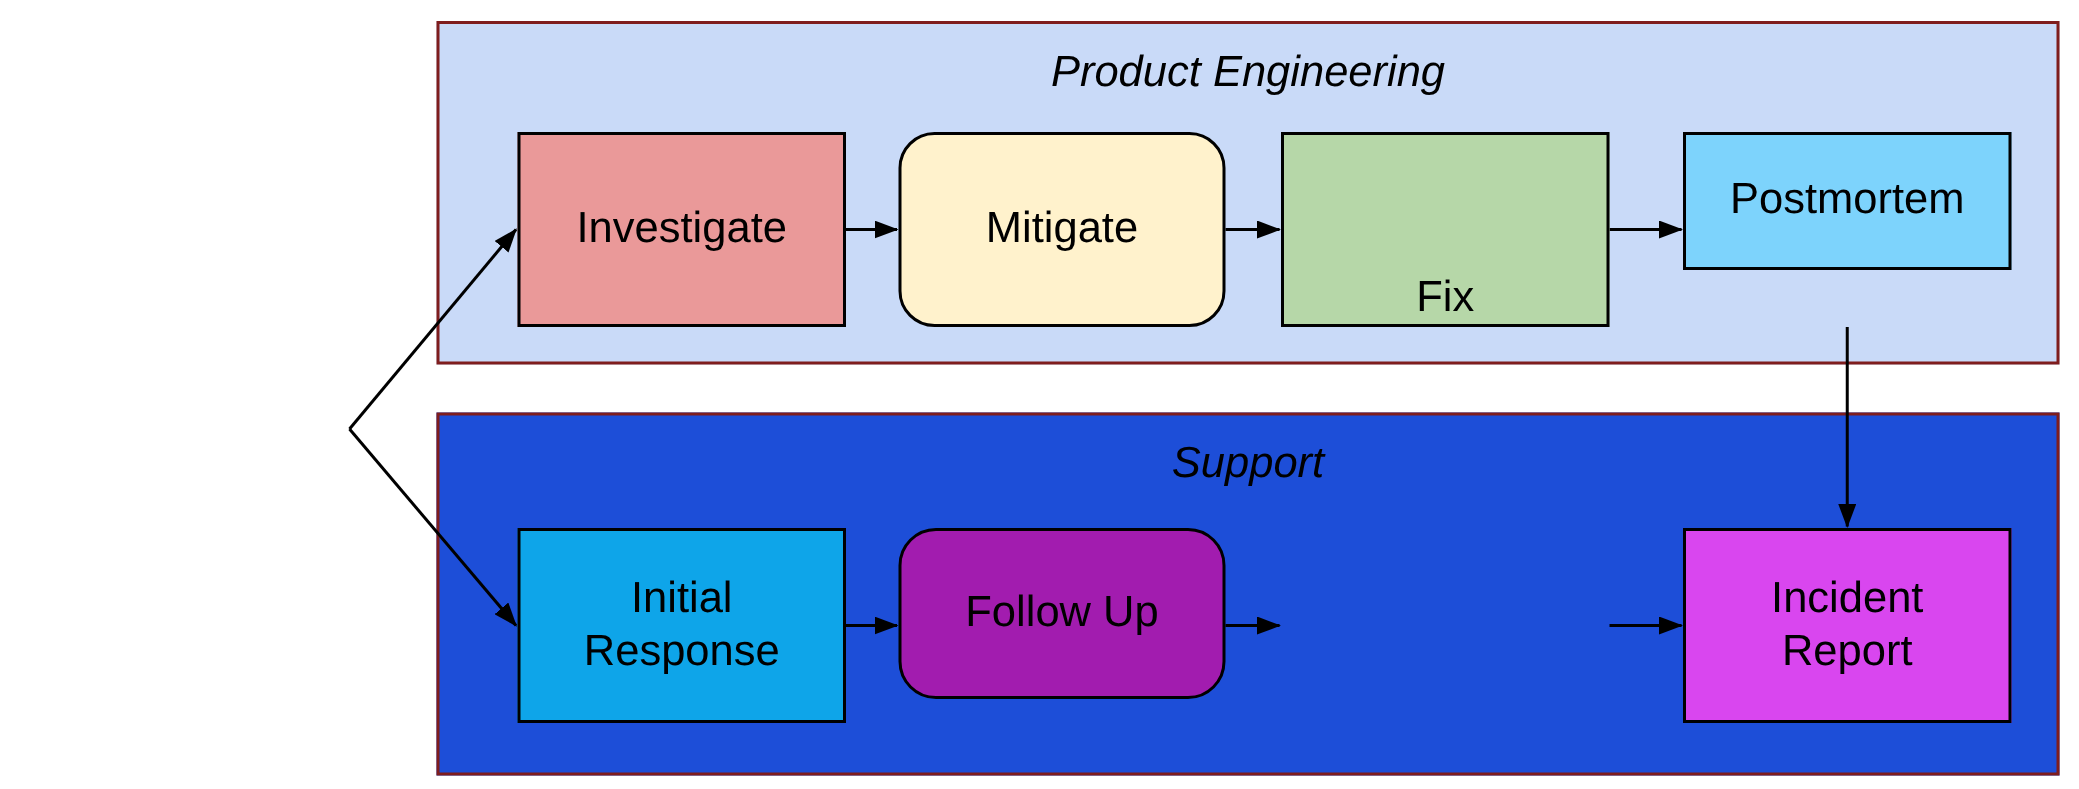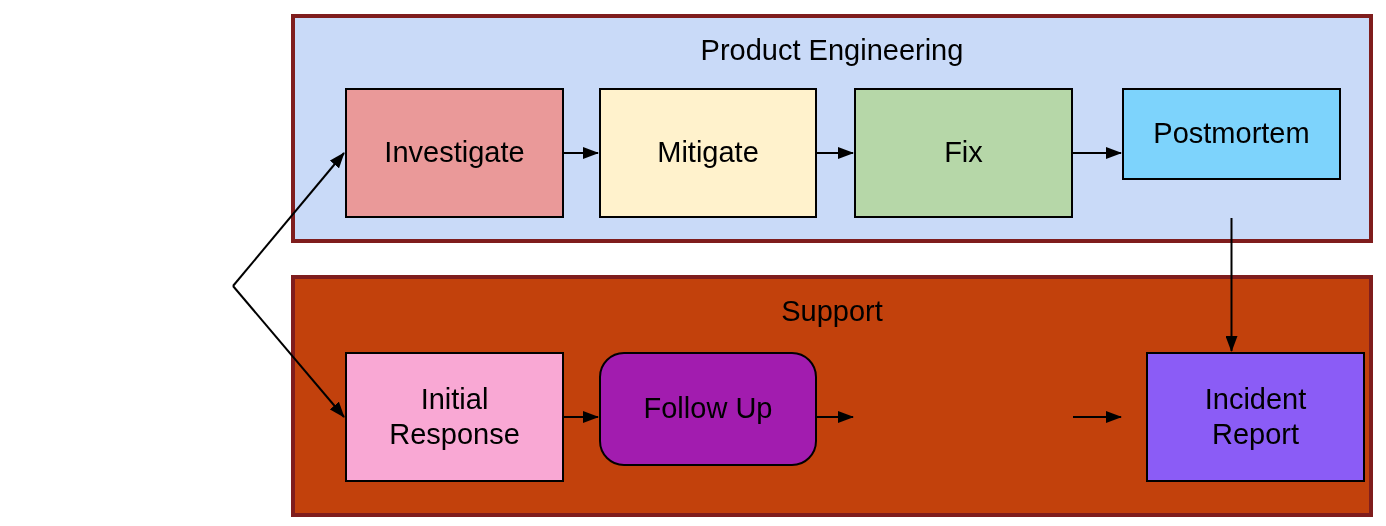--- a/index.html
+++ b/index.html
@@ -13,8 +13,9 @@
   }
   .lane {
     position: absolute;
-    border: 4px solid #7f1d1d;
+    border: 2px solid #7f1d1d;
     box-sizing: border-box;
+    font-style: italic;
   }
   .lane-title {
     position: absolute;

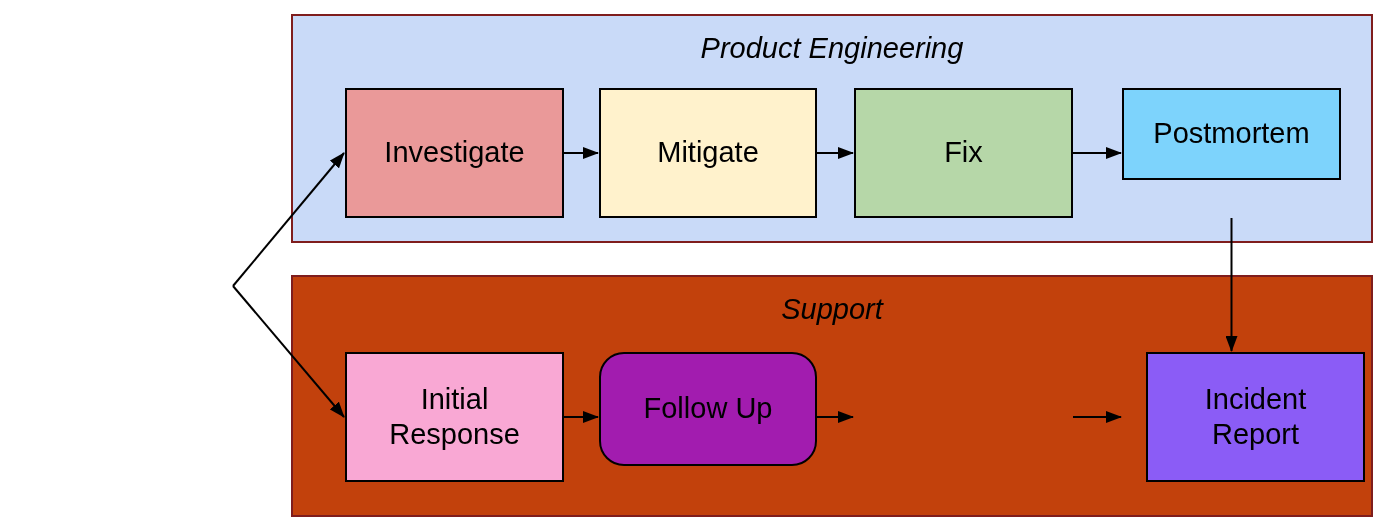--- a/index.html
+++ b/index.html
@@ -83,7 +83,7 @@
   <div class="node" style="left: 345px; top: 88px; width: 219px; height: 130px; background: rgb(234, 153, 153); justify-content: center;">
     <span>Investigate</span>
   </div>
-  <div class="node" style="left: 599px; top: 88px; width: 218px; height: 130px; background: rgb(255, 242, 204);">
+  <div class="node" style="left: 599px; top: 88px; width: 218px; height: 130px; background: rgb(255, 242, 204); border-radius: 24px;">
     <span>Mitigate</span>
   </div>
   <div class="node" style="left: 854px; top: 88px; width: 219px; height: 130px; background: rgb(182, 215, 168);">

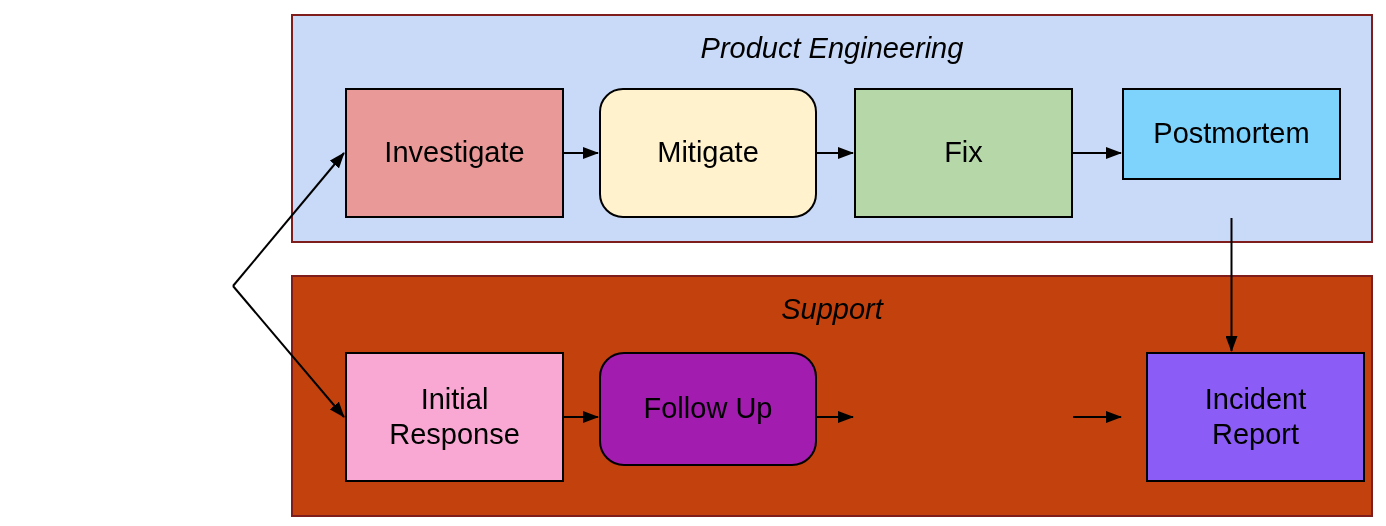--- a/index.html
+++ b/index.html
@@ -86,7 +86,7 @@
   <div class="node" style="left: 599px; top: 88px; width: 218px; height: 130px; background: rgb(255, 242, 204); border-radius: 24px;">
     <span>Mitigate</span>
   </div>
-  <div class="node" style="left: 854px; top: 88px; width: 219px; height: 130px; background: rgb(182, 215, 168);">
+  <div class="node" style="left: 854px; top: 88px; width: 219px; height: 130px; background: rgb(182, 215, 168); align-items: flex-end;">
     <span>Fix</span>
   </div>
   <div class="node" style="left: 1122px; top: 88px; width: 219px; height: 92px; background: #7dd3fc;">

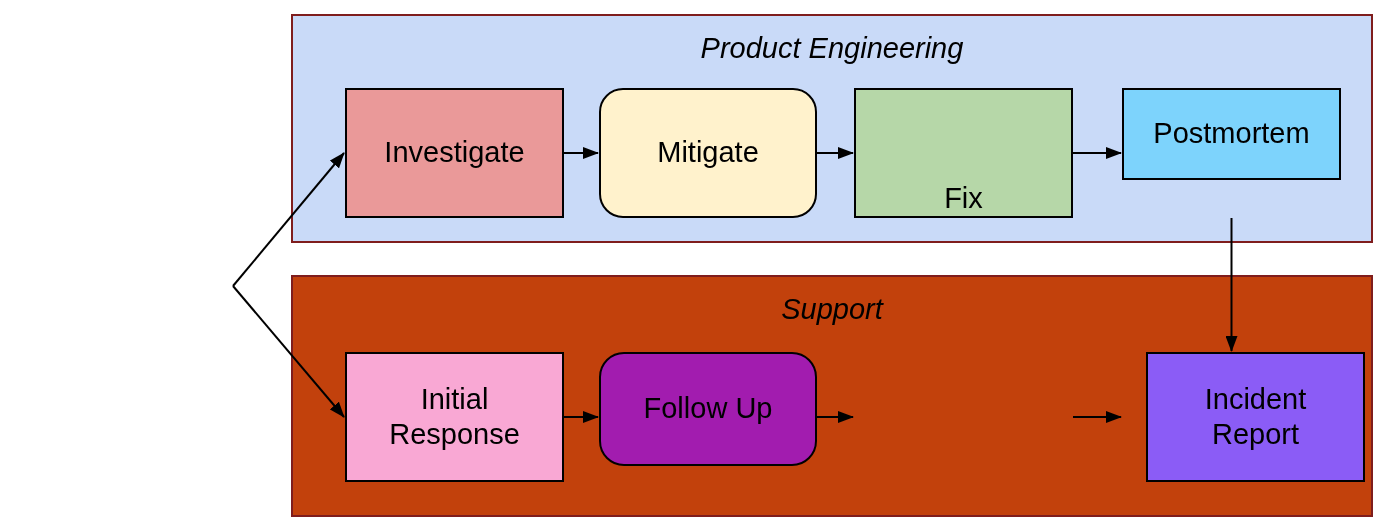--- a/index.html
+++ b/index.html
@@ -57,7 +57,7 @@
     <div class="lane-title">Product Engineering</div>
   </div>
 
-  <div class="lane" style="left: 291px; top: 275px; width: 1082px; height: 242px; background: #c2410c;">
+  <div class="lane" style="left: 291px; top: 275px; width: 1082px; height: 242px; background: #1d4ed8;">
     <div class="lane-title">Support</div>
   </div>
 

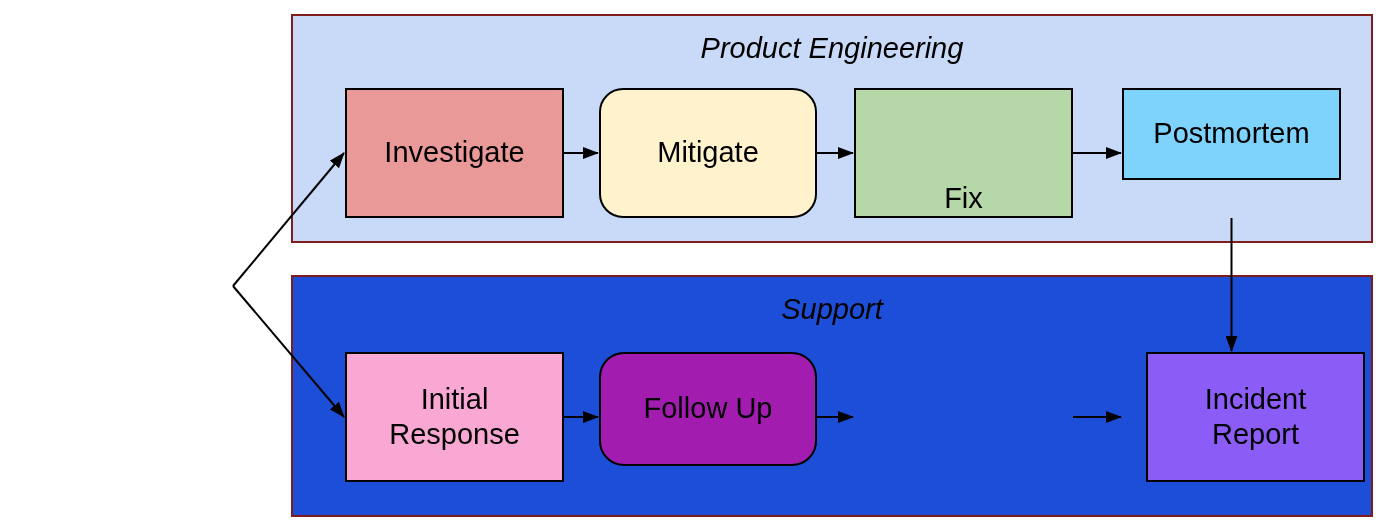--- a/index.html
+++ b/index.html
@@ -92,7 +92,7 @@
   <div class="node" style="left: 1122px; top: 88px; width: 219px; height: 92px; background: #7dd3fc;">
     <span>Postmortem</span>
   </div>
-  <div class="node" style="left: 345px; top: 352px; width: 219px; height: 130px; background: #f9a8d4;">
+  <div class="node" style="left: 345px; top: 352px; width: 219px; height: 130px; background: #0ea5e9;">
     <span>Initial Response</span>
   </div>
   <div class="node" style="left: 599px; top: 352px; width: 218px; height: 114px; background: #a21caf; border-radius: 25px;">

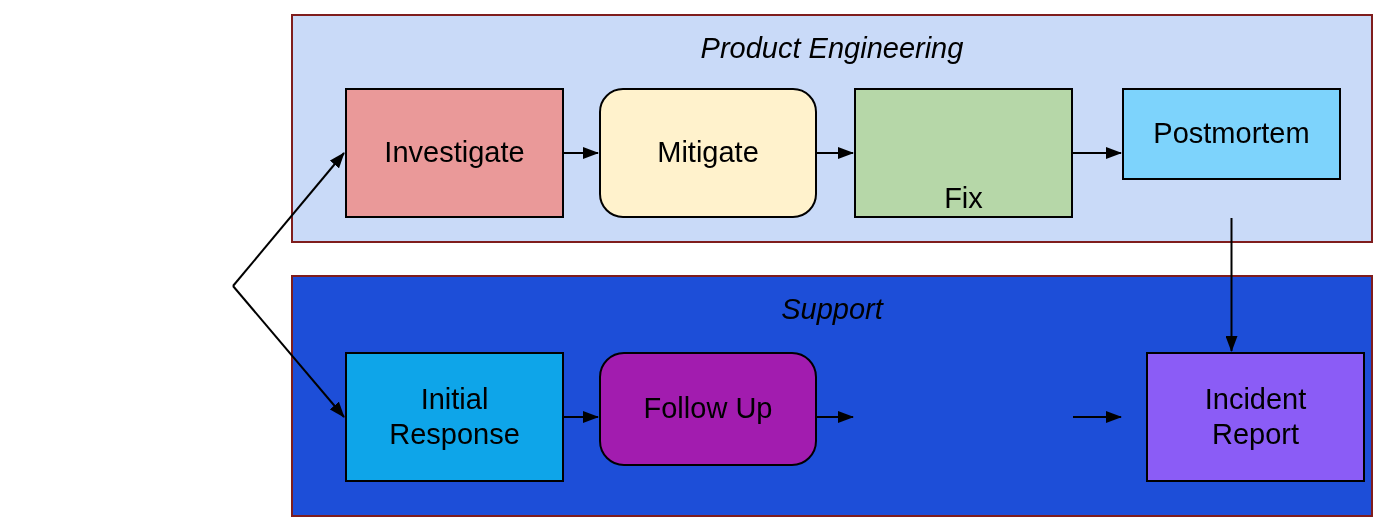--- a/index.html
+++ b/index.html
@@ -98,7 +98,7 @@
   <div class="node" style="left: 599px; top: 352px; width: 218px; height: 114px; background: #a21caf; border-radius: 25px;">
     <span>Follow Up</span>
   </div>
-  <div class="node" style="left: 1146px; top: 352px; width: 219px; height: 130px; background: #8b5cf6;">
+  <div class="node" style="left: 1122px; top: 352px; width: 219px; height: 130px; background: #d946ef;">
     <span>Incident Report</span>
   </div>
 

